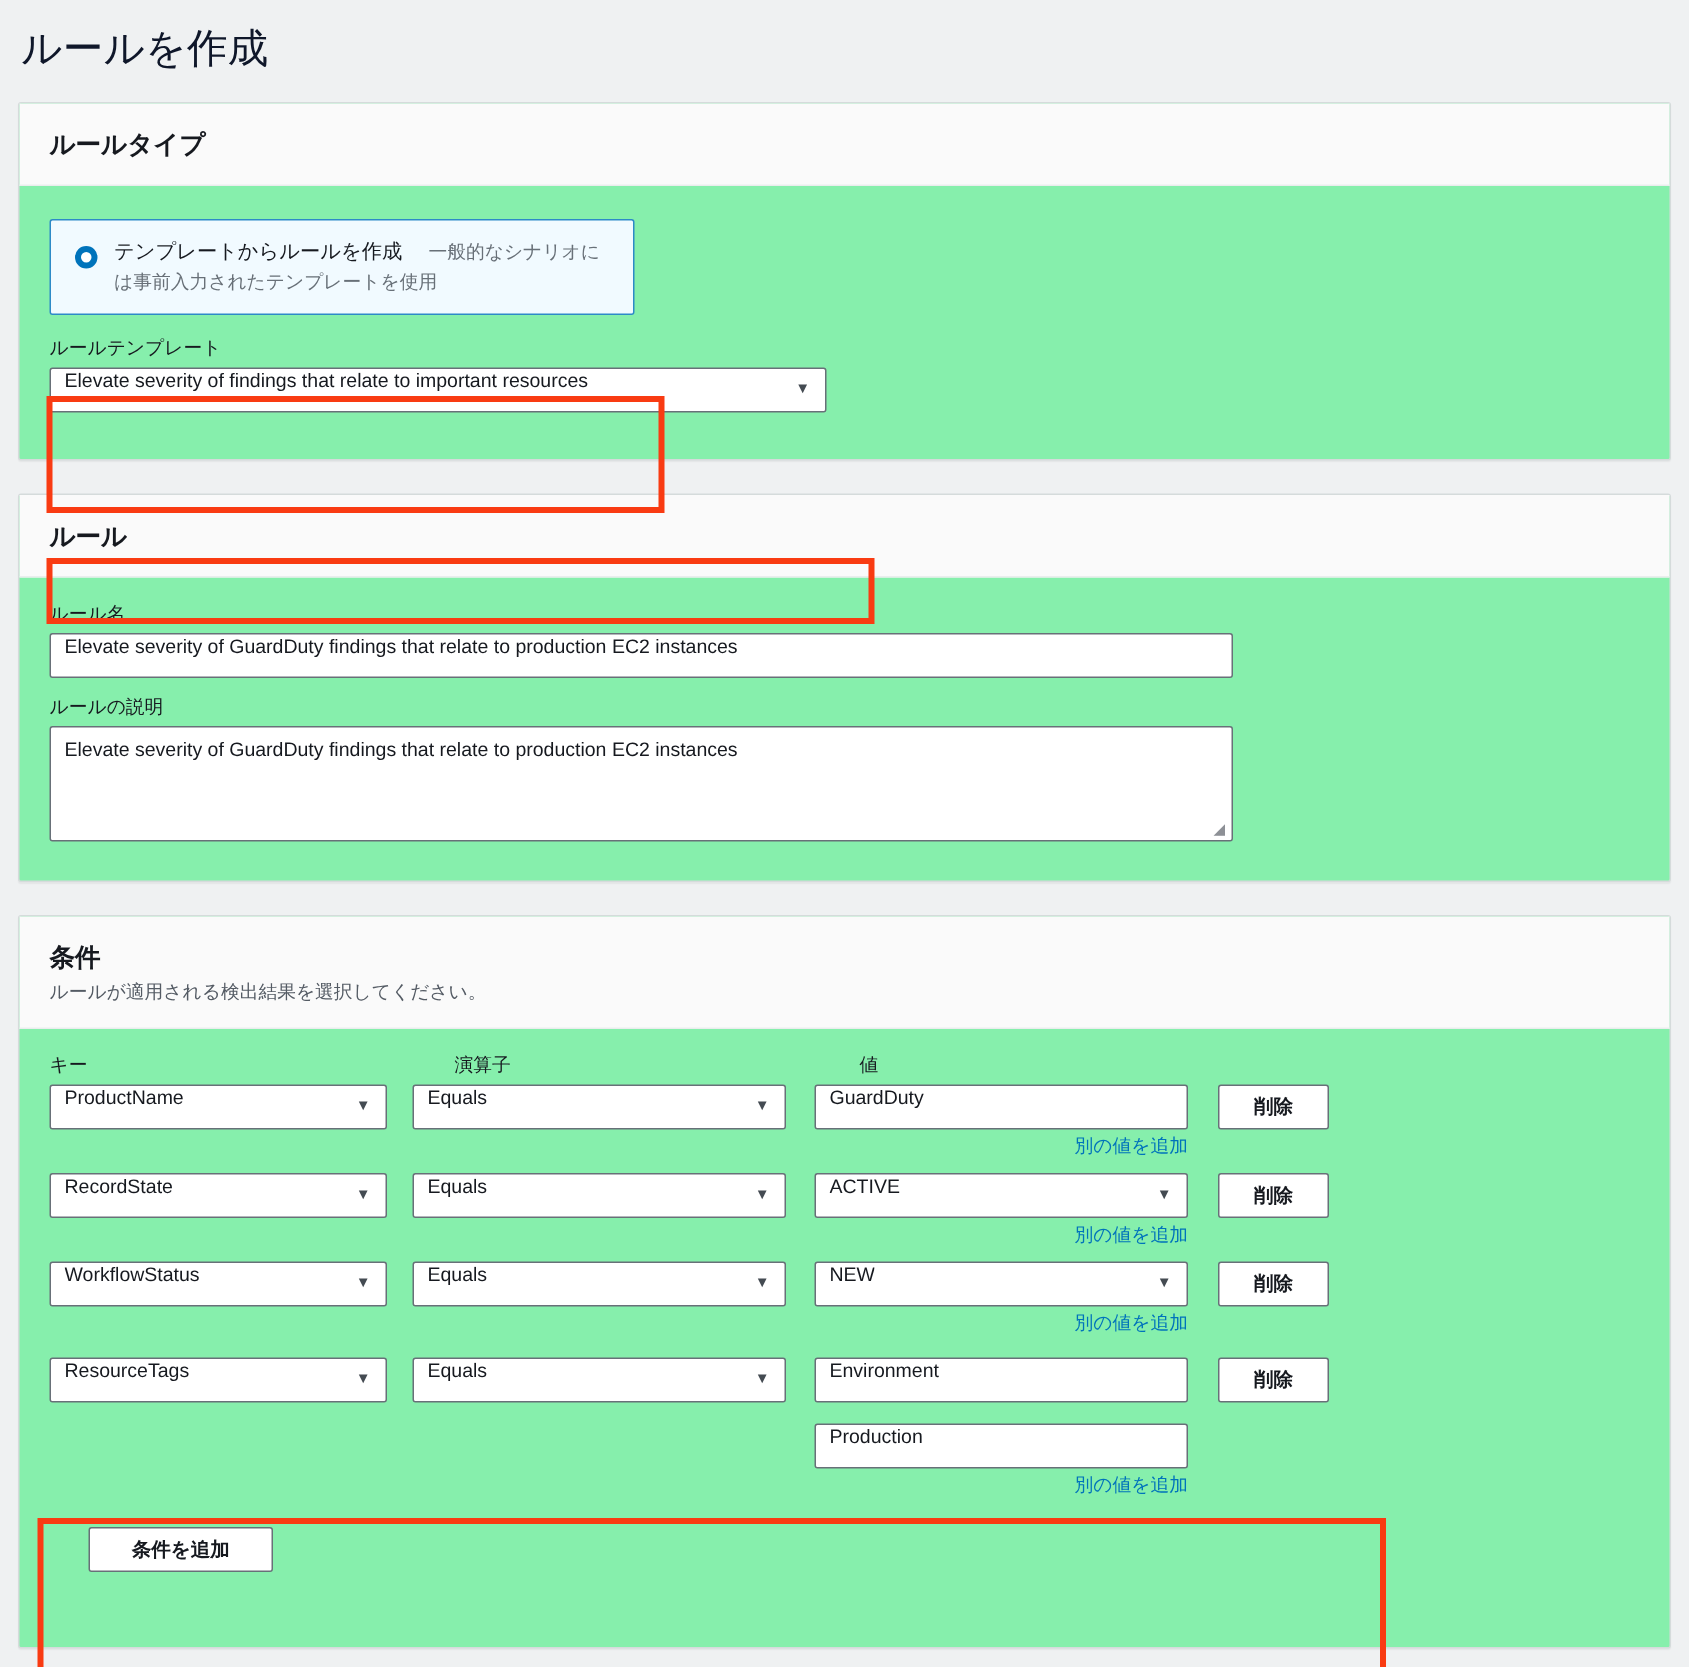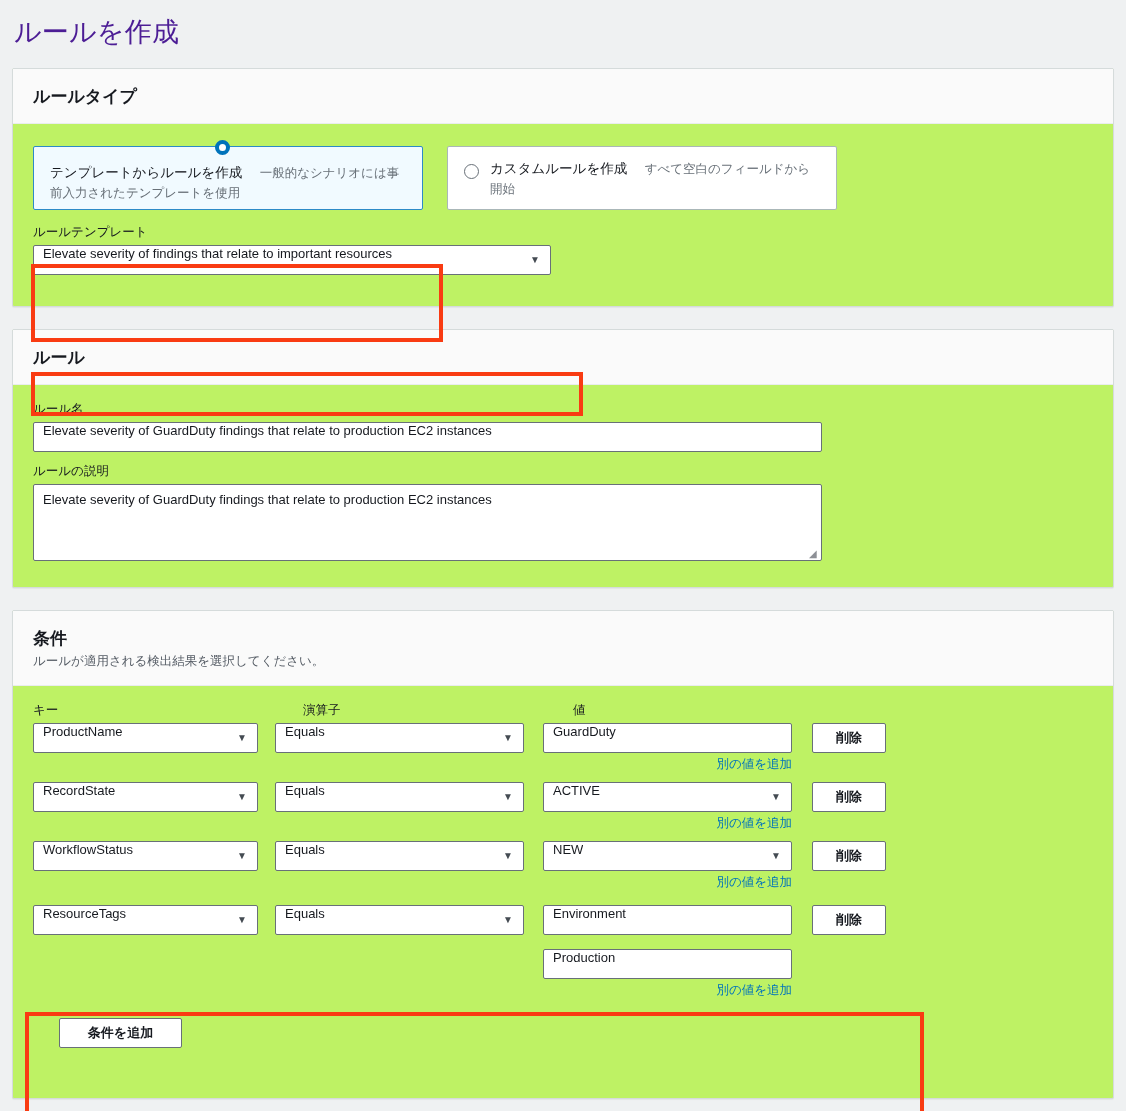--- a/index.html
+++ b/index.html
@@ -18,7 +18,7 @@
   .page-title {
     font-size: 27px;
     font-weight: 400;
-    color: #4c1d95;
+    color: #0f172a;
     margin: 0;
     padding: 14px 0 0 14px;
     letter-spacing: .2px;

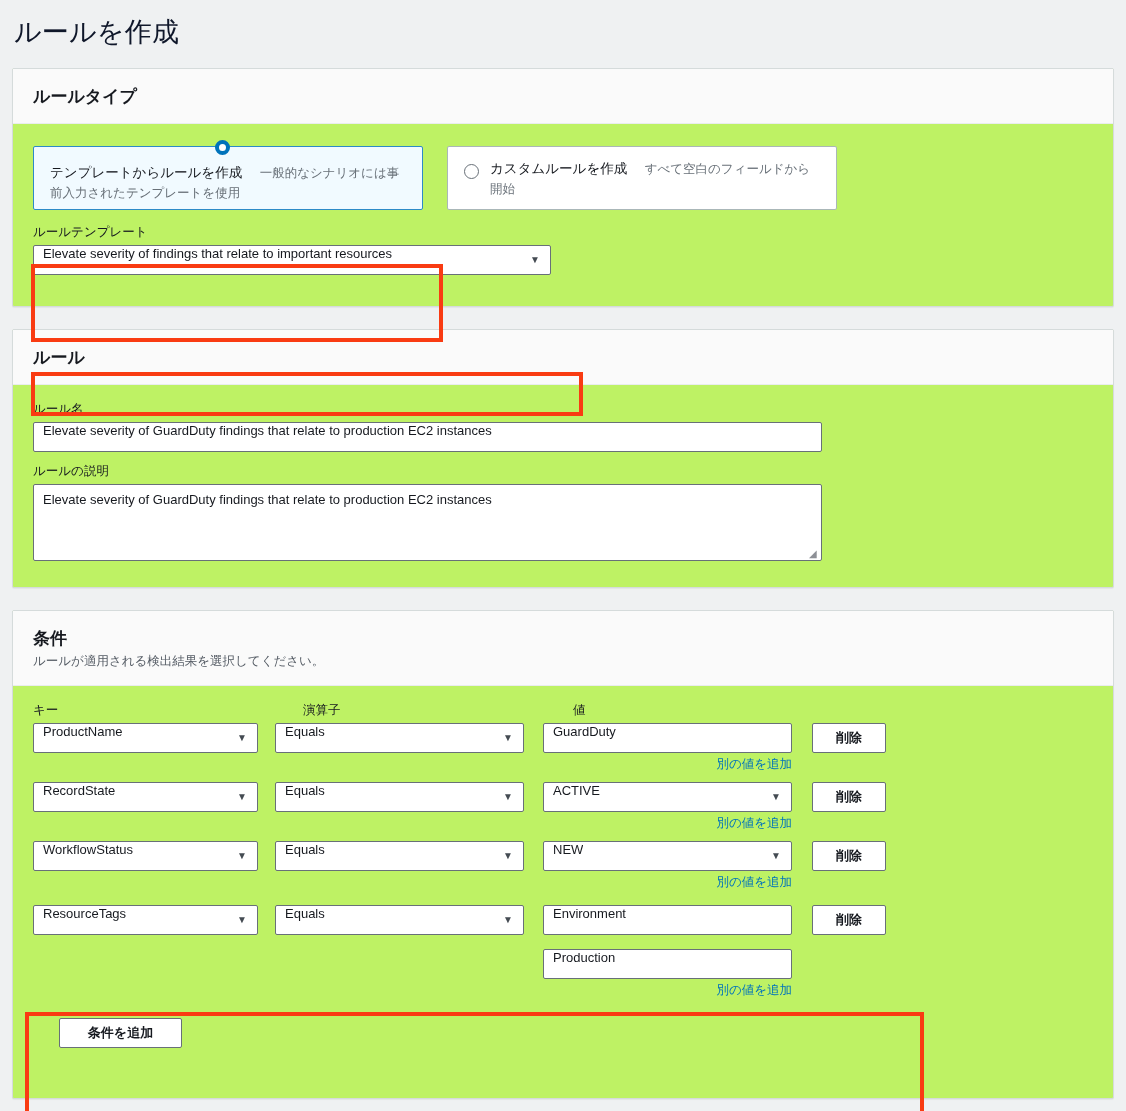--- a/index.html
+++ b/index.html
@@ -28,7 +28,7 @@
     position: absolute;
     left: 12px;
     width: 1102px;
-    background: #bef264;
+    background: #86efac;
     border: 1px solid #d5dbdb;
     border-radius: 2px;
     box-shadow: 0 1px 1px rgba(0,0,0,.05);

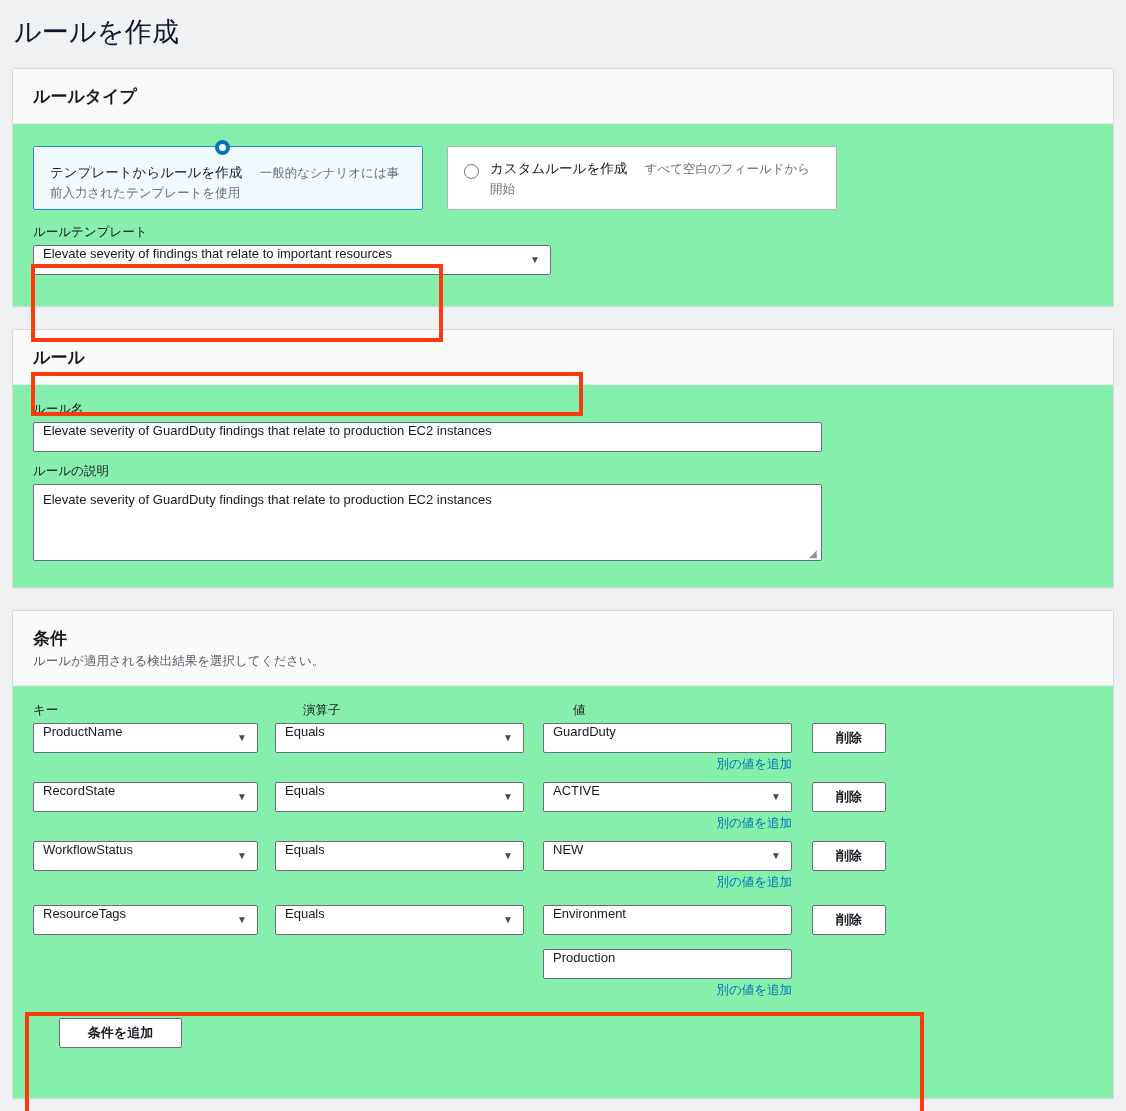--- a/index.html
+++ b/index.html
@@ -75,7 +75,6 @@
   .radio-card.selected {
     border-color: #2d8ac7;
     background: #f1faff;
-    flex-direction: column;
   }
   .radio-mark {
     width: 15px; height: 15px;

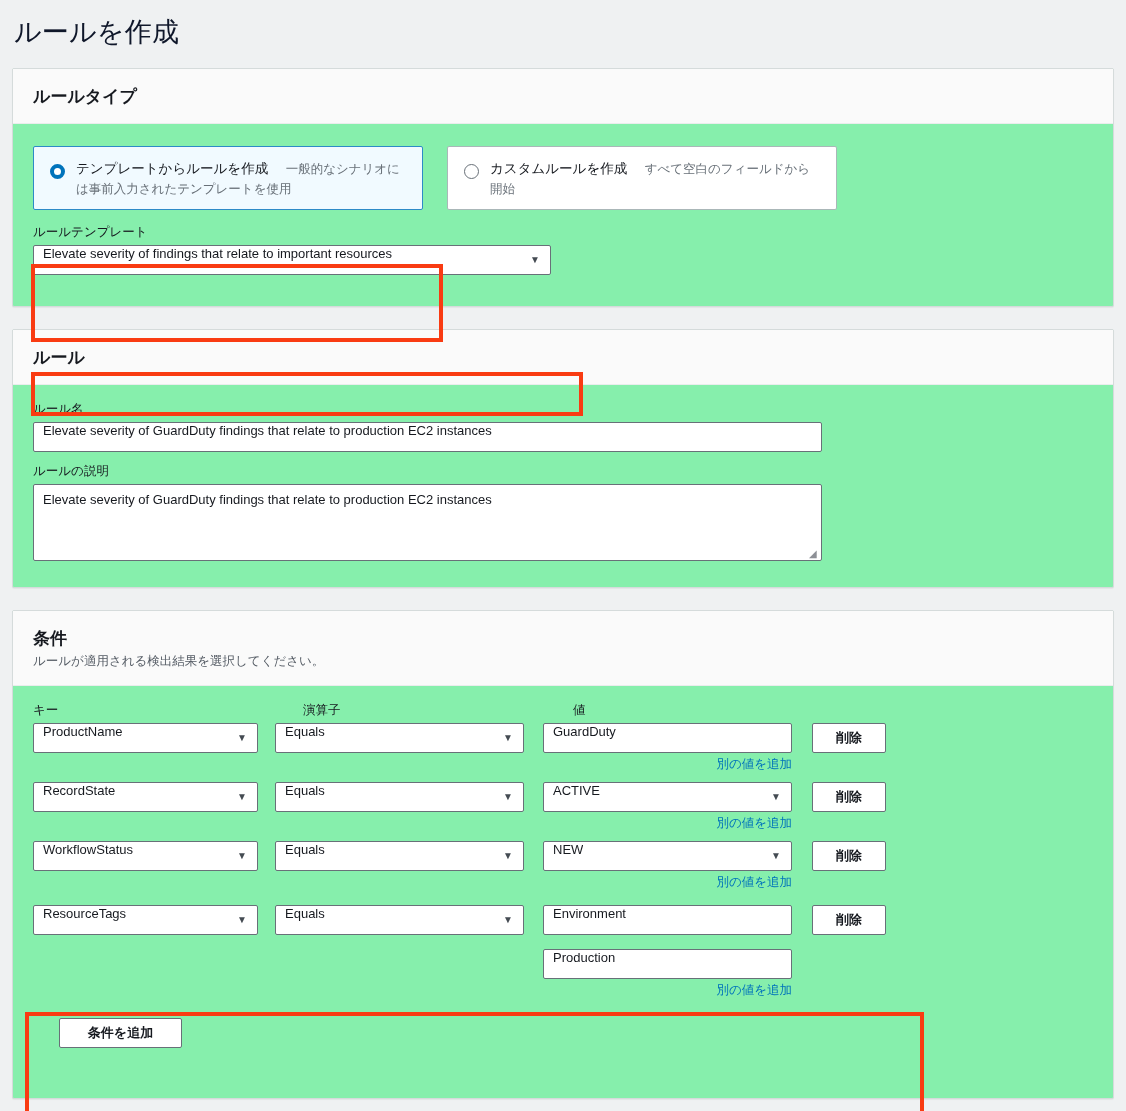--- a/index.html
+++ b/index.html
@@ -250,13 +250,6 @@
         </span>
       </div>
 
-      <div class="radio-card">
-        <span class="radio-mark"></span>
-        <span class="radio-texts">
-          <span class="radio-label">カスタムルールを作成</span>
-          <span class="radio-desc">すべて空白のフィールドから開始</span>
-        </span>
-      </div>
     </div>
 
     <div class="tmpl-block">

